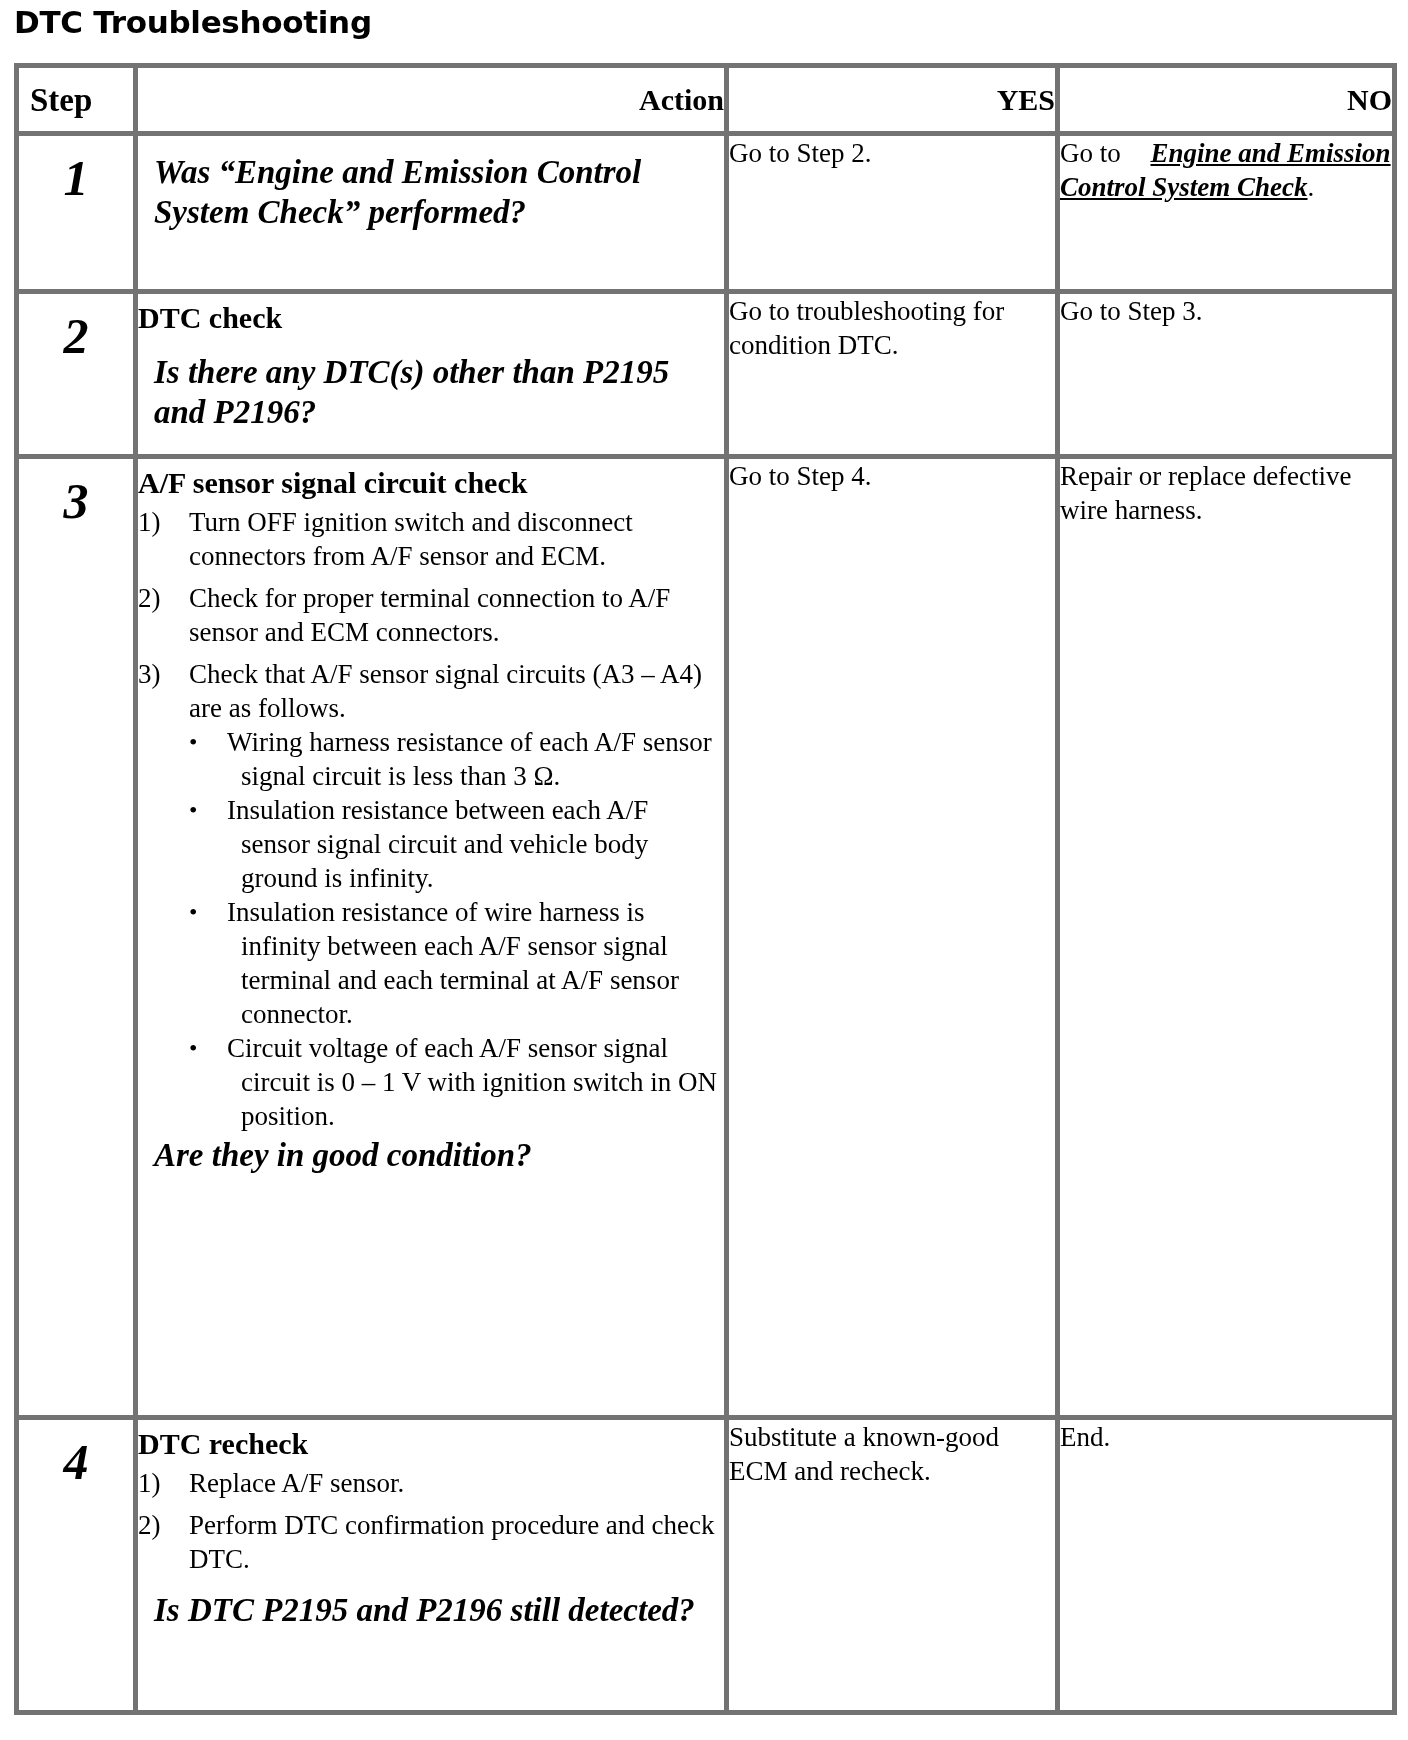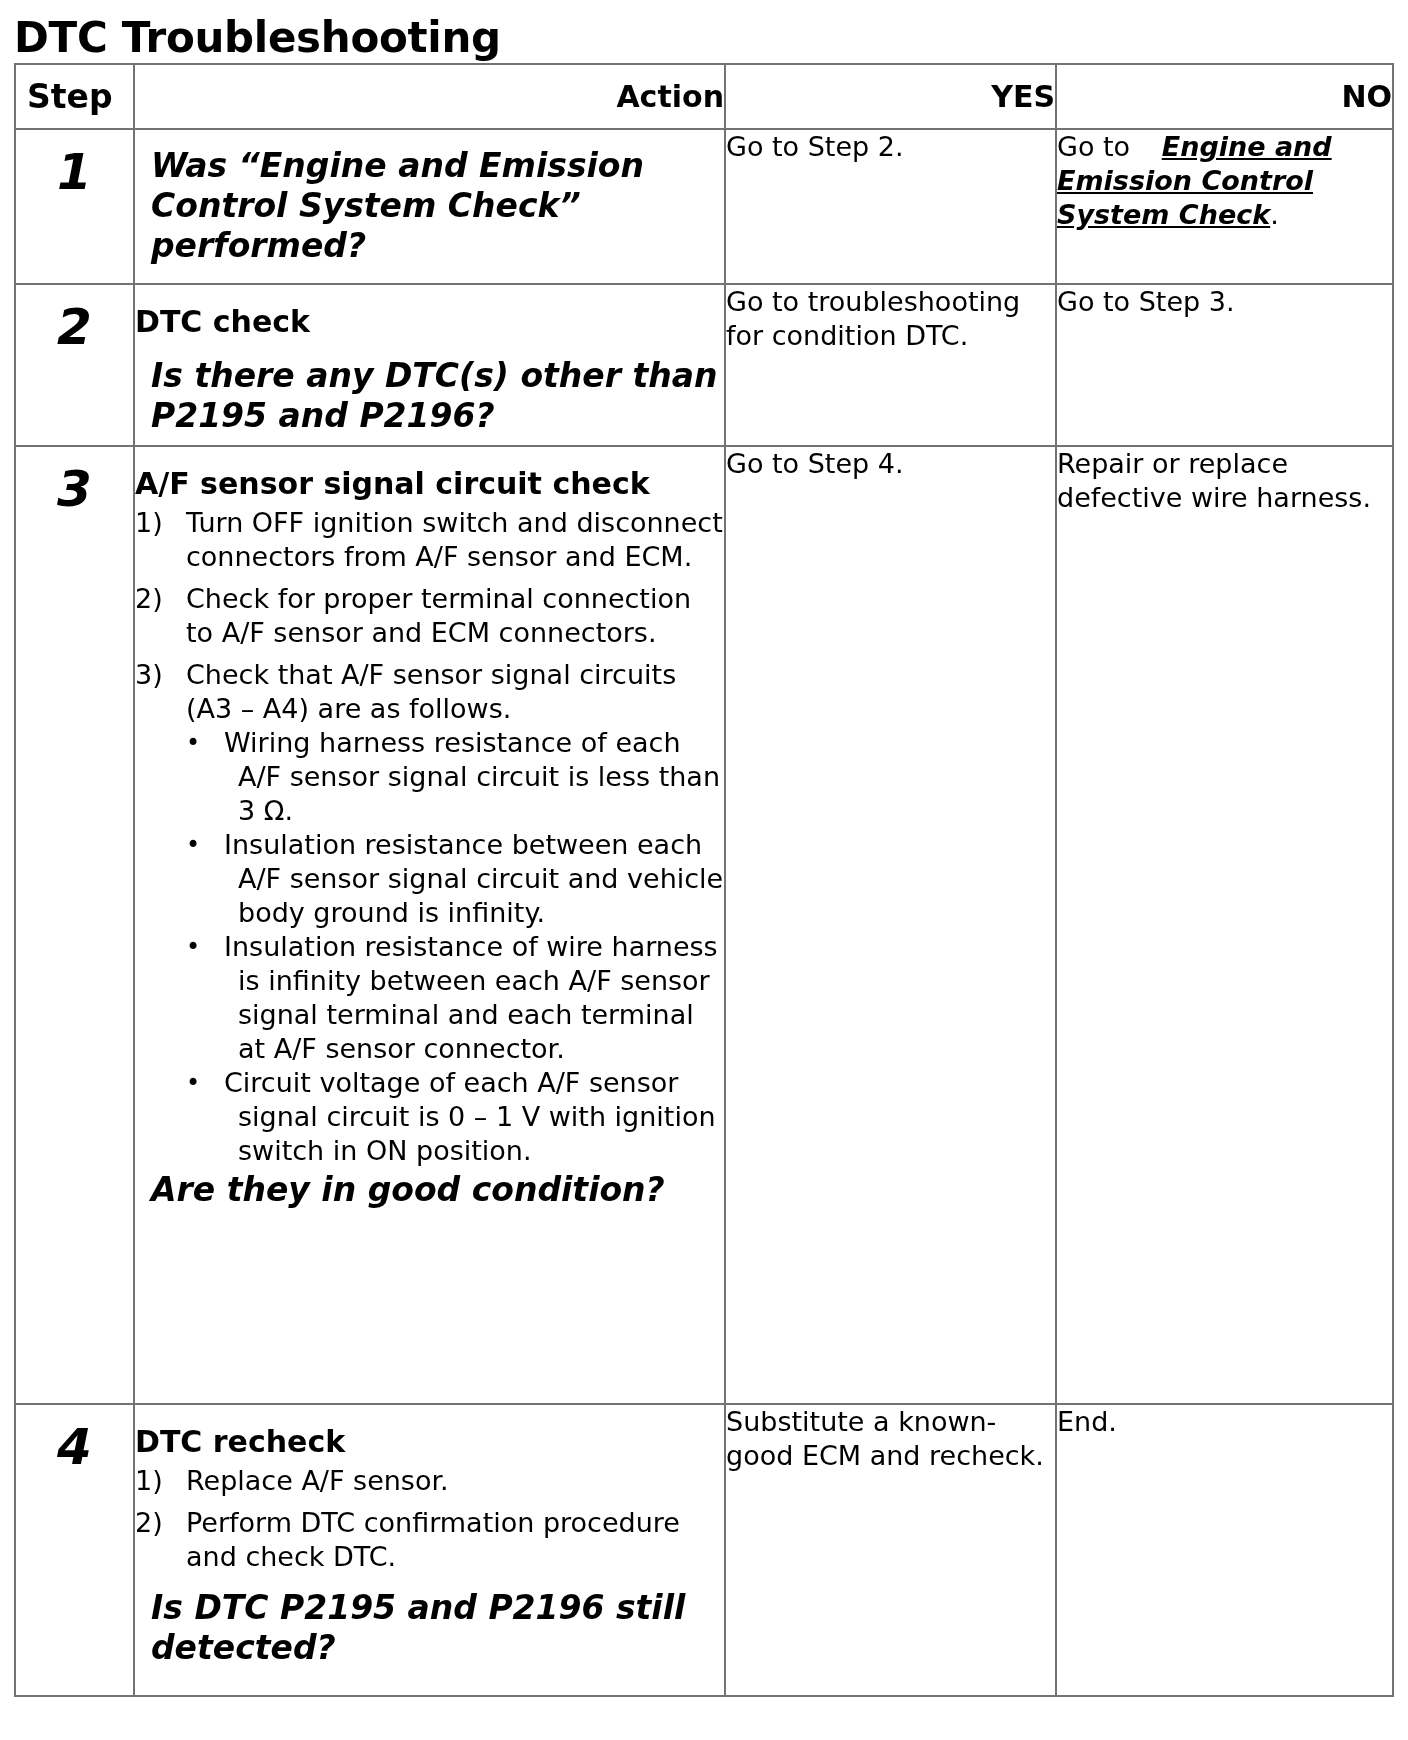--- a/index.html
+++ b/index.html
@@ -18,8 +18,8 @@
     .doc-title {
       position: absolute;
       left: 14px;
-      top: 16px;
-      font-size: 42px;
+      top: 0px;
+      font-size: 31px;
       font-weight: bold;
       letter-spacing: -0.3px;
       line-height: 44px;

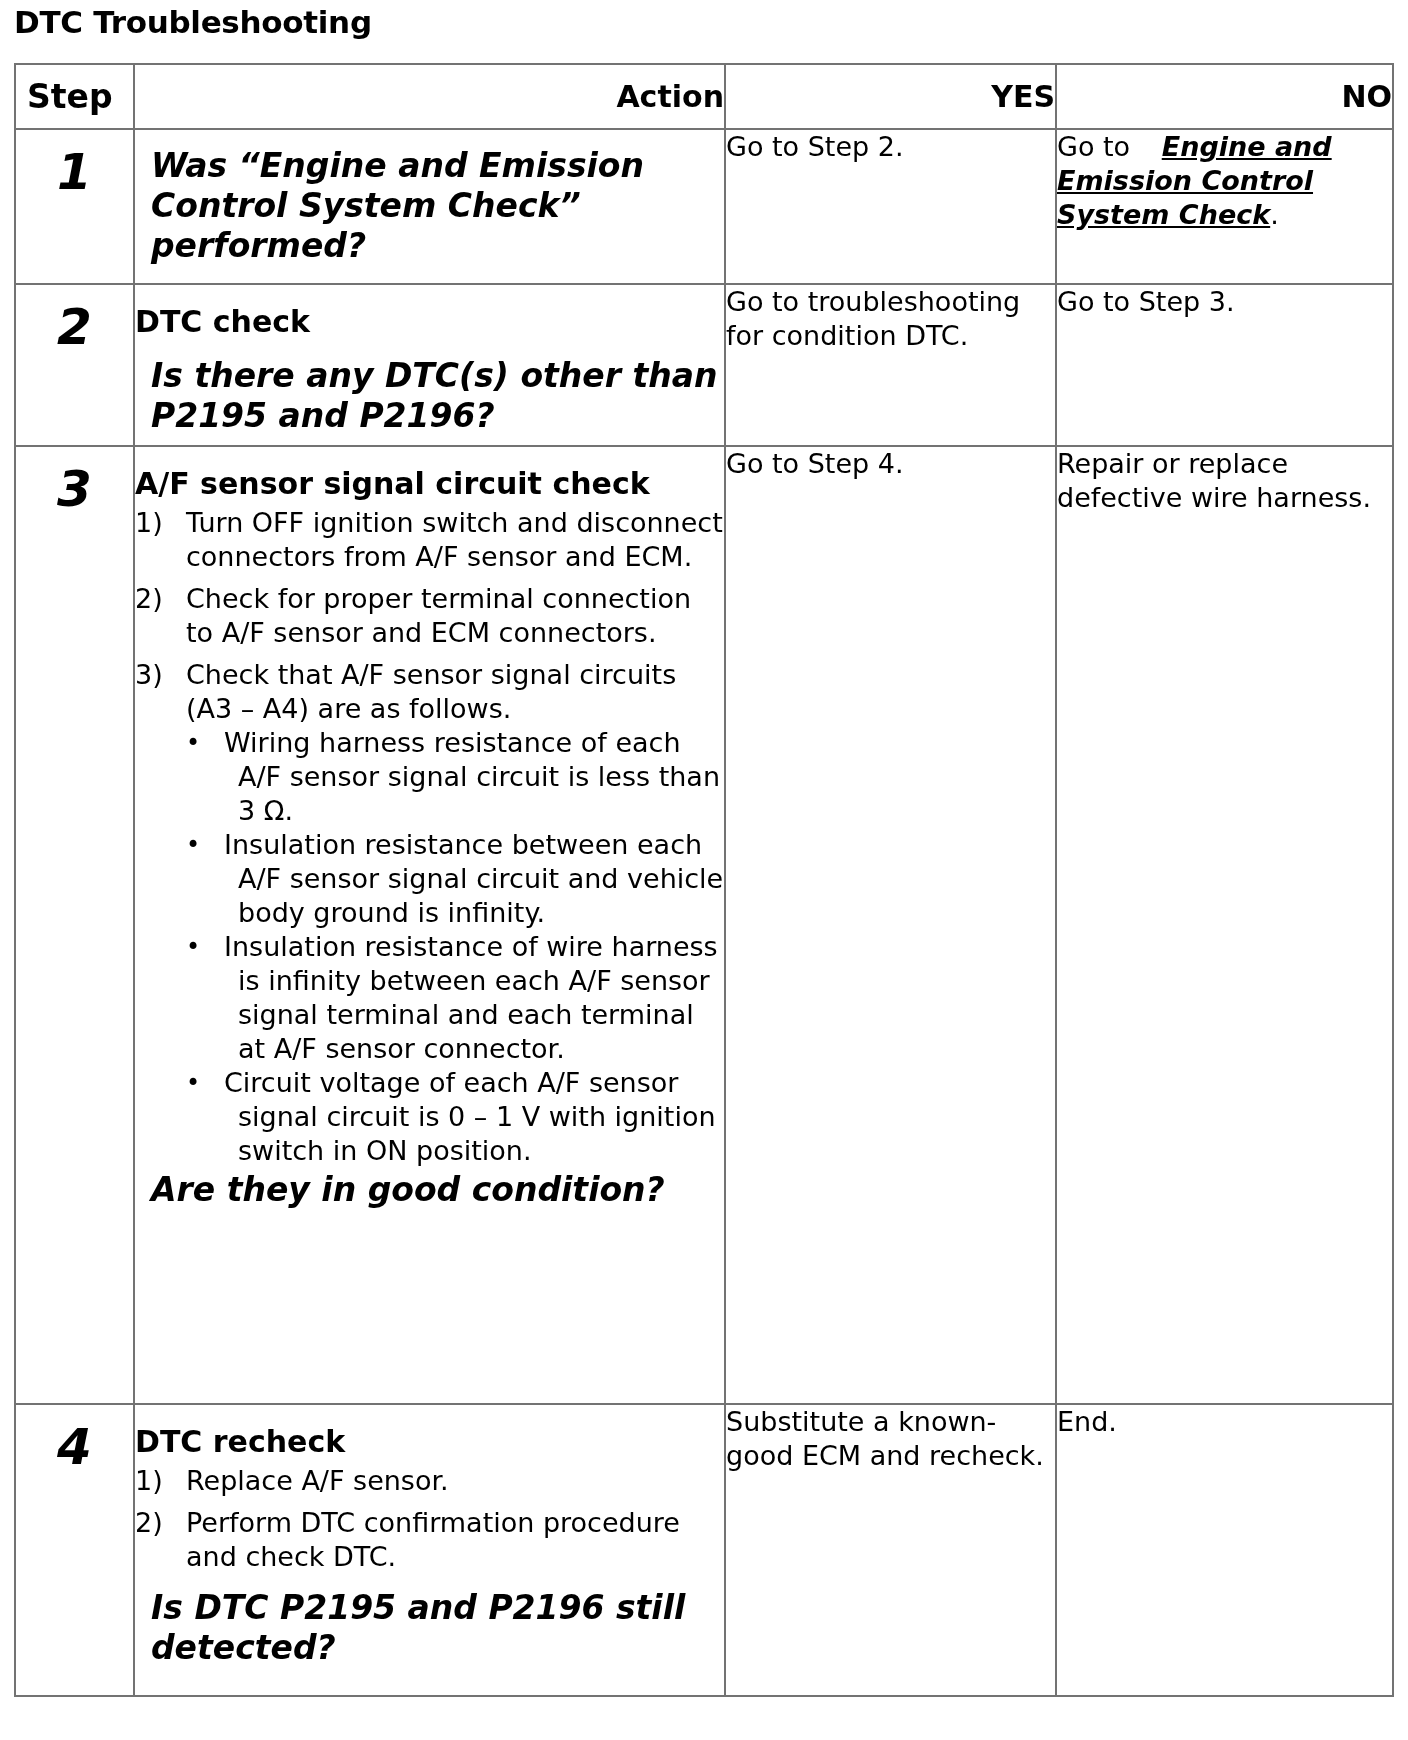--- a/index.html
+++ b/index.html
@@ -33,9 +33,10 @@
       table-layout: fixed;
     }
     table.dtc th, table.dtc td {
-      border: 2px solid #737373;
+      border: 5px solid #737373;
       vertical-align: top;
       padding: 0;
+      font-family: Liberation Serif, serif;
     }
     table.dtc th {
       height: 63px;

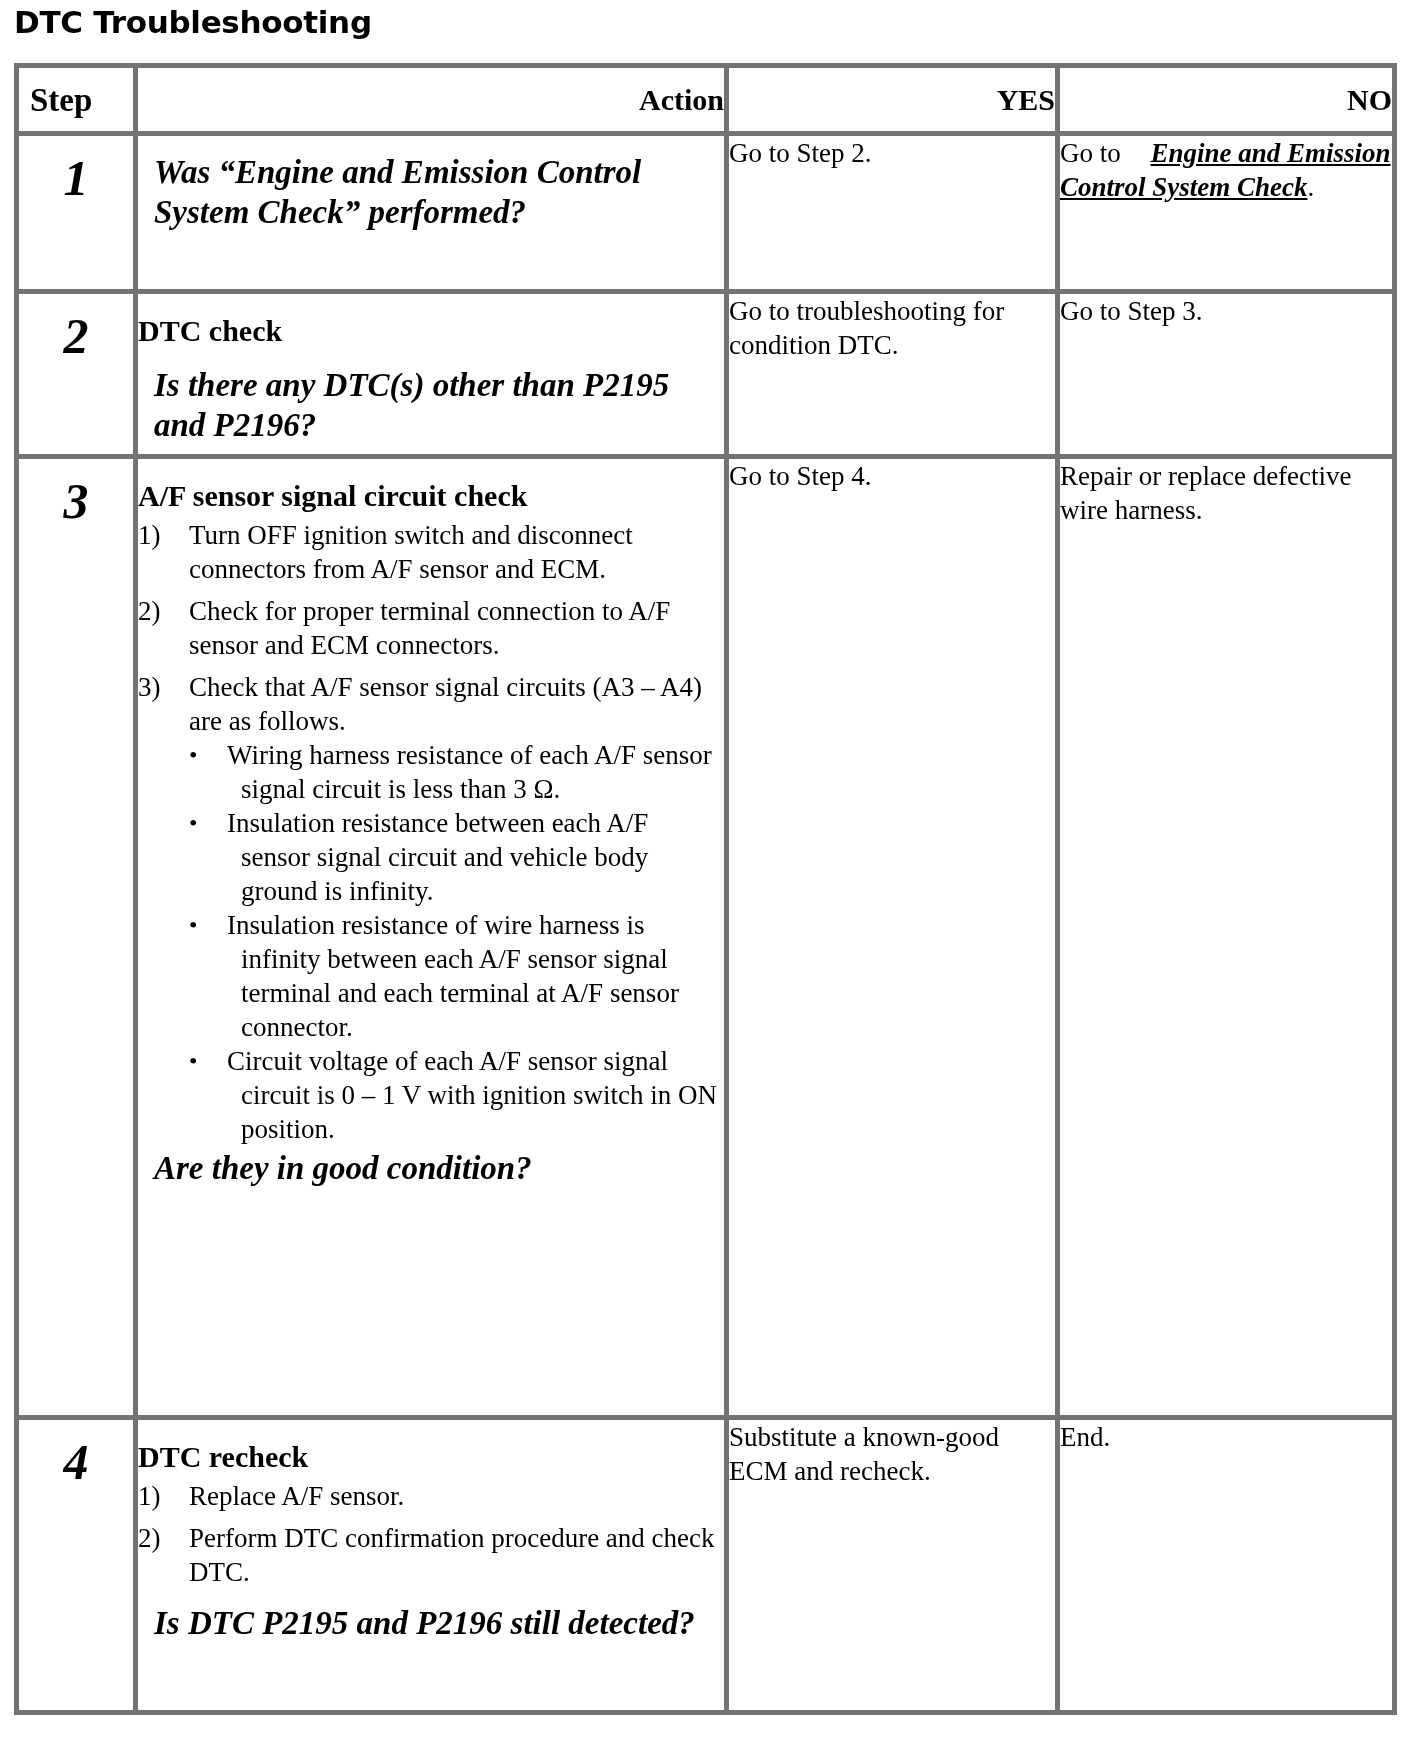--- a/index.html
+++ b/index.html
@@ -71,7 +71,7 @@
       font-size: 30px;
       font-weight: bold;
       line-height: 40px;
-      margin-top: 17px;
+      margin-top: 4px;
     }
     .action-question {
       font-size: 33px;

